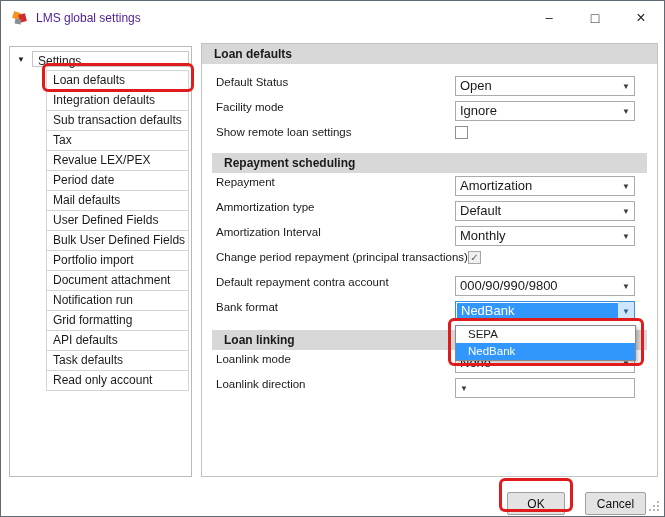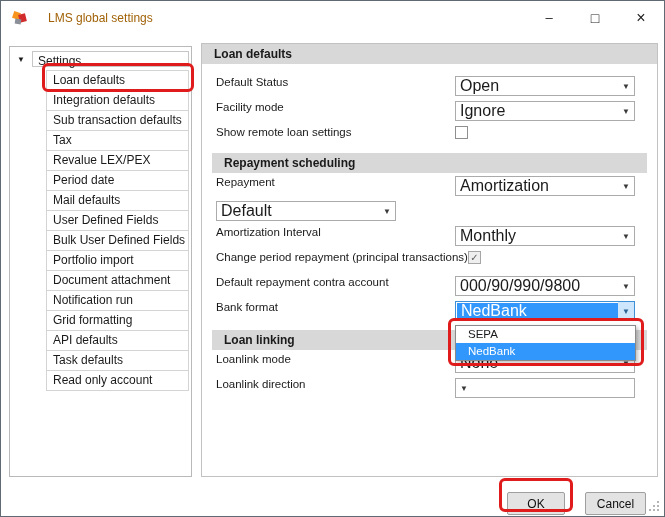--- a/index.html
+++ b/index.html
@@ -15,7 +15,7 @@
   .app-icon .p1 { left:1px; top:2px; width:7px; height:7px; background:#f7941d; transform:rotate(18deg); }
   .app-icon .p2 { left:7px; top:4px; width:7px; height:8px; background:#d22b2b; transform:rotate(-14deg); }
   .app-icon .p3 { left:3px; top:9px; width:6px; height:5px; background:#8a8f98; transform:rotate(8deg); }
-  .title { font-size:12px; color:#a16207;margin-left:12px; }
+  .title { font-size:12px; color:#4c1d95; }
   .win-controls { position:absolute; right:0; top:0; height:33px; display:flex; }
   .win-btn { width:46px; height:33px; display:flex; align-items:center; justify-content:center; font-size:13px; color:#222; cursor:pointer; }
   .win-btn.close { font-size:16px; }

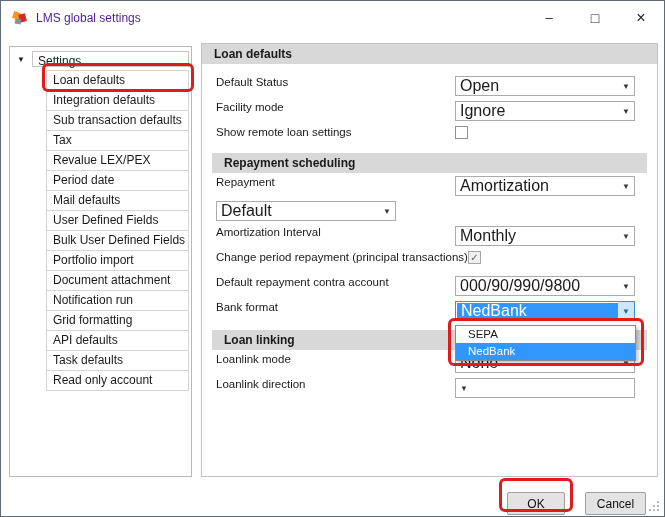--- a/index.html
+++ b/index.html
@@ -42,7 +42,7 @@
 
   
   .combo { width:180px; height:20px; border:1px solid #ababab; background:#fff; display:flex; align-items:stretch; cursor:pointer; }
-  .combo-value { flex:1; padding-left:4px; line-height:18px; font-size:16px; white-space:nowrap; overflow:hidden; }
+  .combo-value { flex:1; padding-left:4px; line-height:18px; font-size:13px; white-space:nowrap; overflow:hidden; }
   .combo-arrow { width:16px; display:flex; align-items:center; justify-content:center; font-size:8px; color:#3a3a3a; }
   .combo.focused { border-color:#3f8fd6; }
   .combo.focused .combo-value { background:#3297fd; color:#fff; margin:1px 0 1px 1px; line-height:16px; }

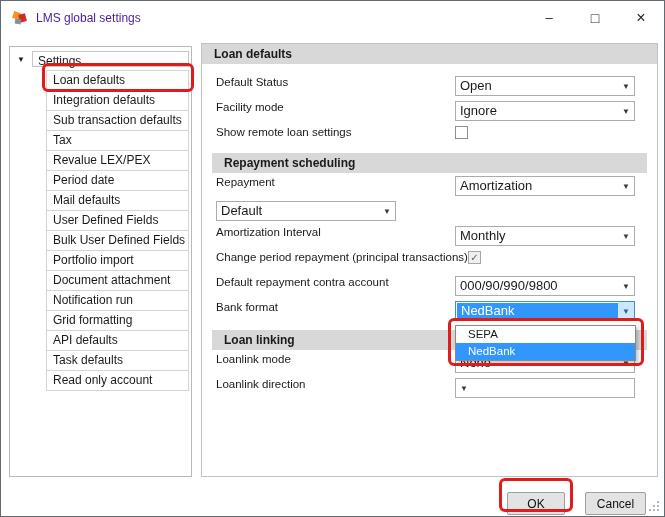--- a/index.html
+++ b/index.html
@@ -160,6 +160,7 @@
       </div>
 
       <div class="row">
+        <div class="label">Ammortization type</div>
         <div class="control">
           <div class="combo">
             <span class="combo-value">Default</span>

